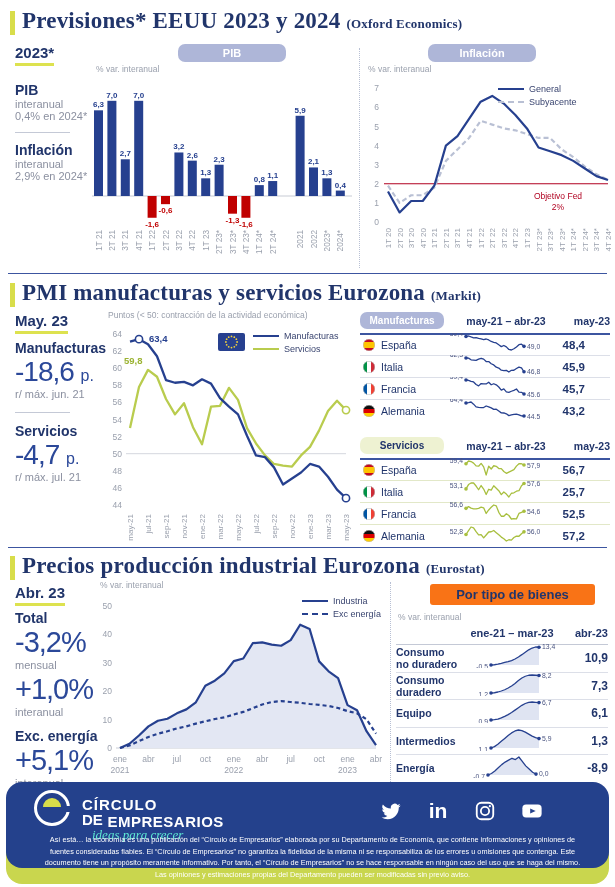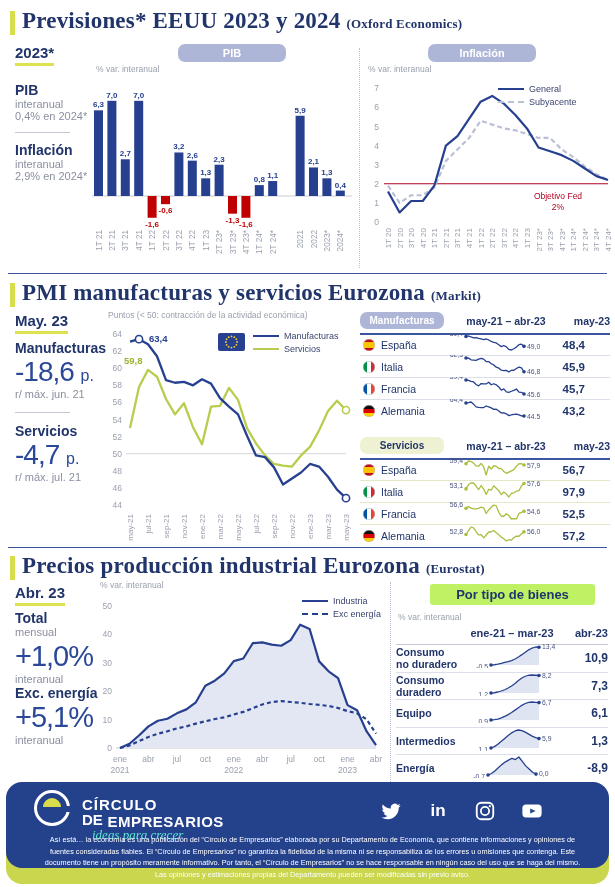--- a/index.html
+++ b/index.html
@@ -372,7 +372,7 @@
               <text x="20" y="7.913793103448274" text-anchor="end" font-size="6.8" fill="#4a5480">53,1</text>
               <text x="84" y="5.982758620689653" text-anchor="start" font-size="6.8" fill="#4a5480">57,6</text>
             </svg></span>
-          <span class="cval">97,9</span>
+          <span class="cval">25,7</span>
         </div>
         <div class="trow trow-green" style="height: 22px;">
           <span class="fl fl-fr"></span>

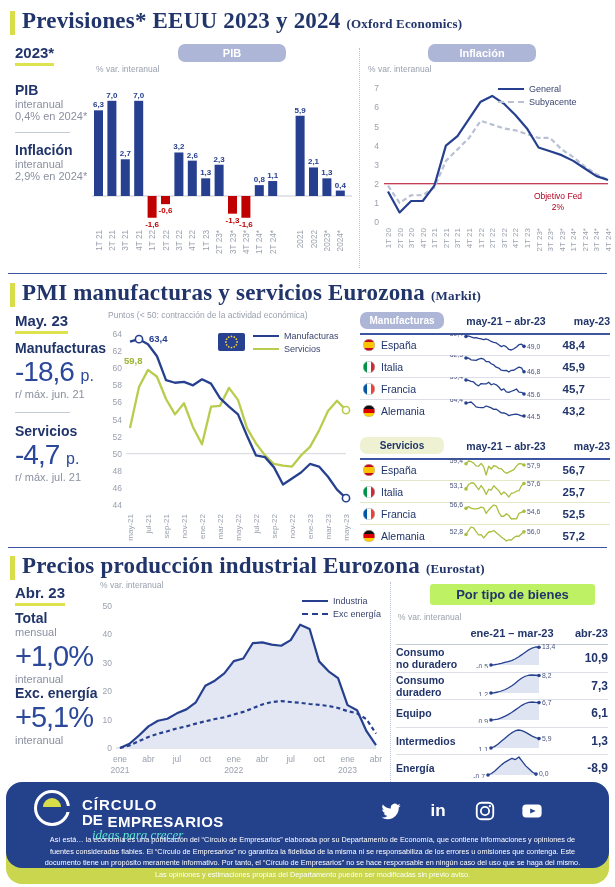--- a/index.html
+++ b/index.html
@@ -47,7 +47,7 @@
   .trow-green { border-top:1px solid #e2e8c8; }
   .thead-green-sep { border-top:2px solid #c4d36a; }
   
-  .panel-title { background:#bef264; color:#21356b; font-weight:bold; font-size:13px; text-align:center; border-radius:3px; padding:3px 0; }
+  .panel-title { background:#f97316; color:#21356b; font-weight:bold; font-size:13px; text-align:center; border-radius:3px; padding:3px 0; }
   .pcolh { font-weight:bold; color:#21356b; font-size:11px; }
   .prow { display:flex; align-items:center; border-top:1px solid #dcdfe8; }
   .prow .pname { width:74px; font-weight:bold; color:#21356b; font-size:10.5px; line-height:1.15; white-space:pre-line; }

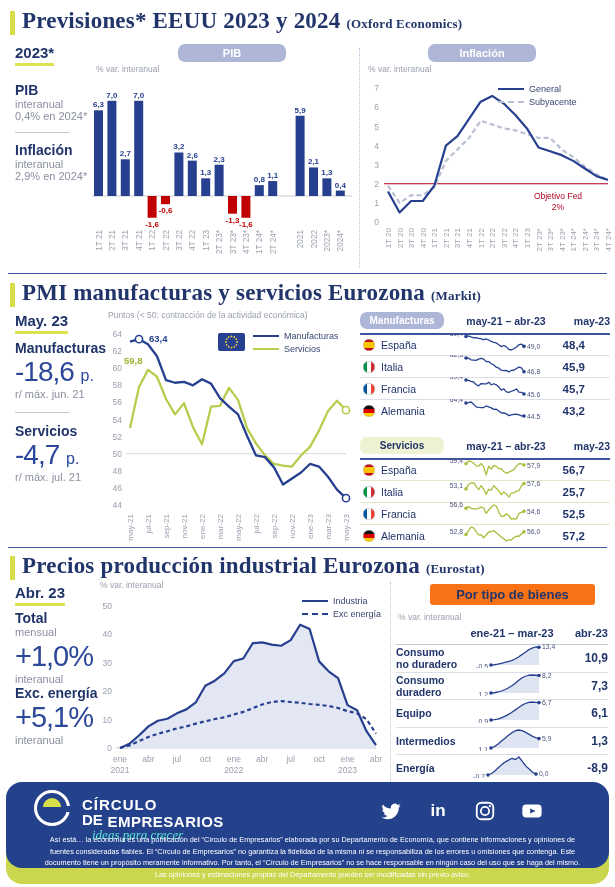--- a/index.html
+++ b/index.html
@@ -411,6 +411,7 @@
 
   <div class="abs" style="left:15px; top:610px; width:85px;">
     <div class="stat-label">Total</div>
+    <div class="stat-value" style="font-size:29px;">-3,2%</div>
     <div class="stat-sub">mensual</div>
     <div class="stat-value" style="font-size:29px; margin-top:2px;">+1,0%</div>
     <div class="stat-sub">interanual</div>

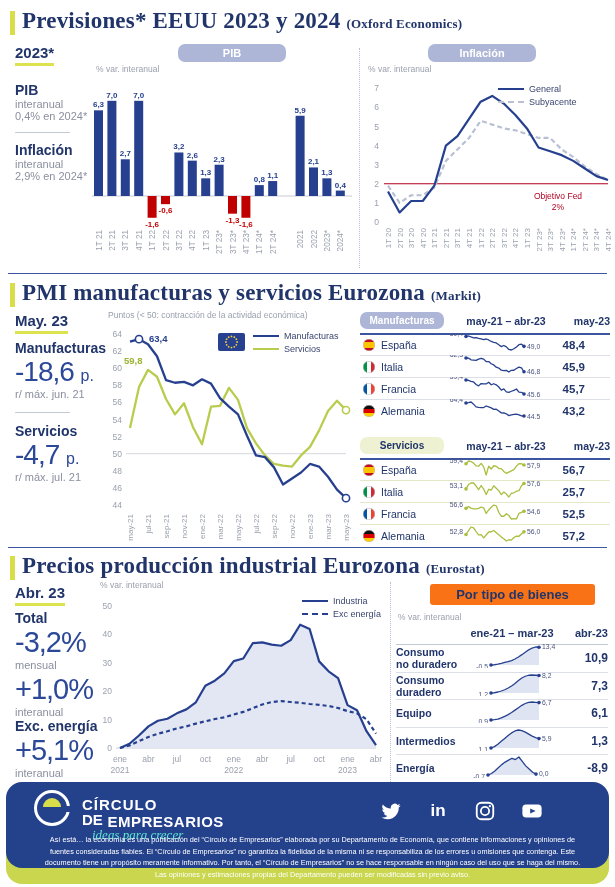--- a/index.html
+++ b/index.html
@@ -415,7 +415,7 @@
     <div class="stat-sub">mensual</div>
     <div class="stat-value" style="font-size:29px; margin-top:2px;">+1,0%</div>
     <div class="stat-sub">interanual</div>
-    <div class="stat-label" style="">Exc. energía</div>
+    <div class="stat-label" style="margin-top:10px;">Exc. energía</div>
     <div class="stat-value" style="font-size:29px;">+5,1%</div>
     <div class="stat-sub">interanual</div>
   </div>

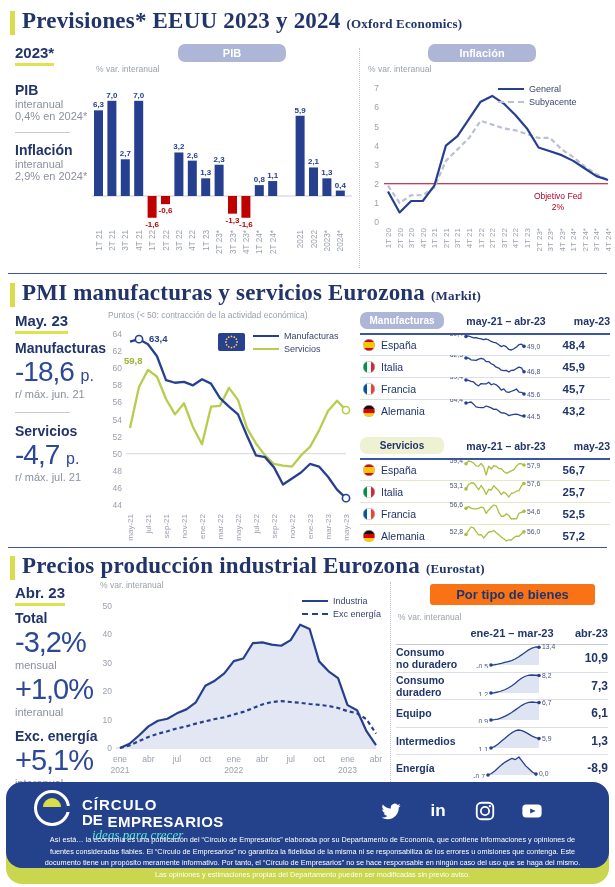--- a/index.html
+++ b/index.html
@@ -61,7 +61,7 @@
   .tagline { font-family:"Liberation Serif", serif; font-style:italic; font-size:13px; color:#5eead4; }
   .disclaimer { font-size:7.3px; line-height:1.6; text-align:center; color:#ffffff; }
   .soc { width:26px; height:26px; display:flex; align-items:center; justify-content:center; cursor:pointer; }
-  .soc .in-txt { font-weight:bold; font-size:17px; color:#fff; font-family:"Liberation Sans",sans-serif; }
+  .soc .in-txt { font-weight:bold; font-size:21px; color:#fff; font-family:"Liberation Sans",sans-serif; }
   .logo-ring { width:36px; height:36px; border:3px solid #fff; border-radius:50%; position:relative; }
   .logo-half { position:absolute; left:6px; top:5px; width:18px; height:9px; background:#d8dd4a; border-radius:9px 9px 0 0; }
   .logo-notch { position:absolute; right:-5px; top:13px; width:7px; height:6px; background:#24418c; }

